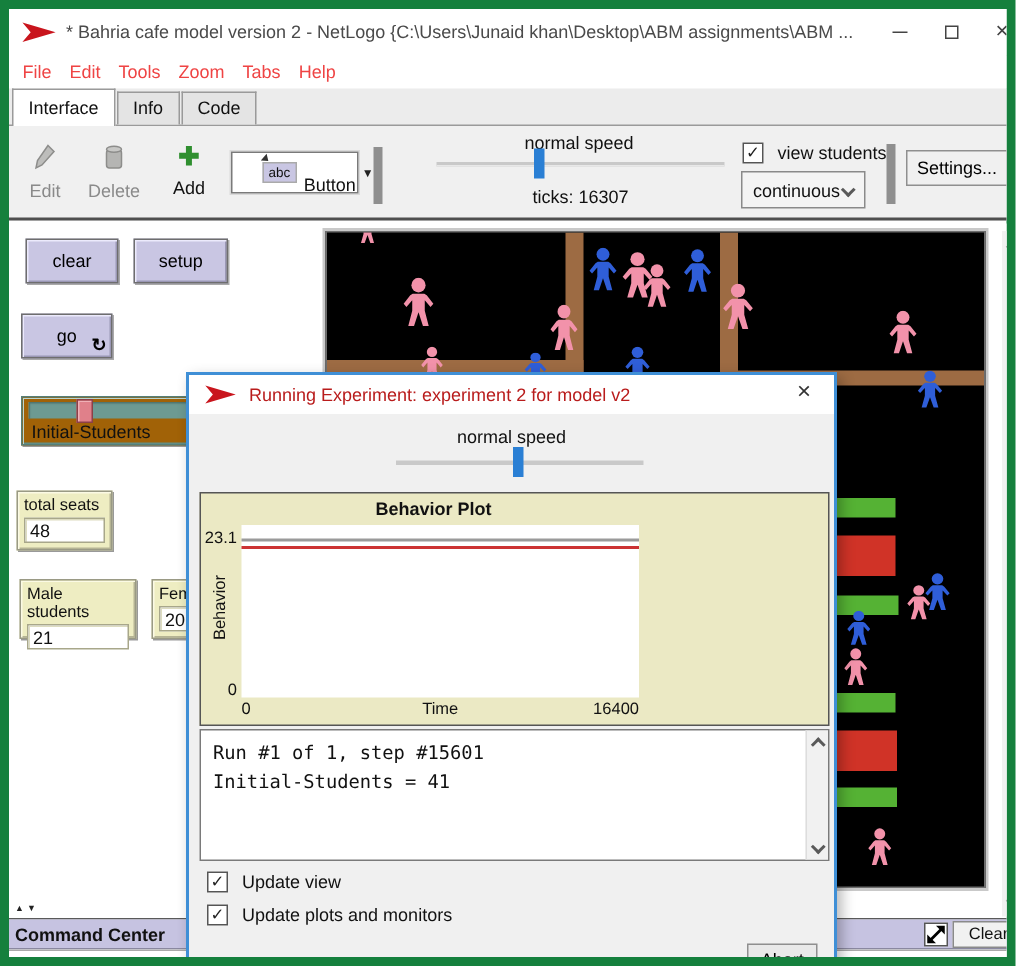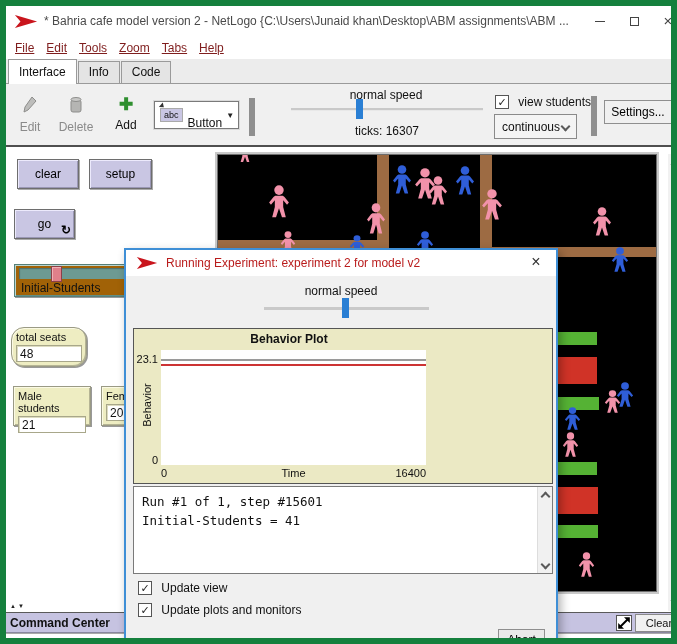--- a/index.html
+++ b/index.html
@@ -20,7 +20,7 @@
 
   
   .menubar { position:absolute; left:0; top:31px; width:677px; height:22px; background:#fff; display:flex; align-items:center; padding-left:3px; }
-  .menu-item { padding:2px 6px; color:#7f1d1d;text-decoration:underline; }
+  .menu-item { padding:2px 6px; color:#ef4444; }
 
   
   .tabbar { position:absolute; left:0; top:53px; width:677px; height:25px; background:#ececec; border-bottom:1px solid #9a9a9a; display:flex; align-items:flex-end; padding-left:2px; }

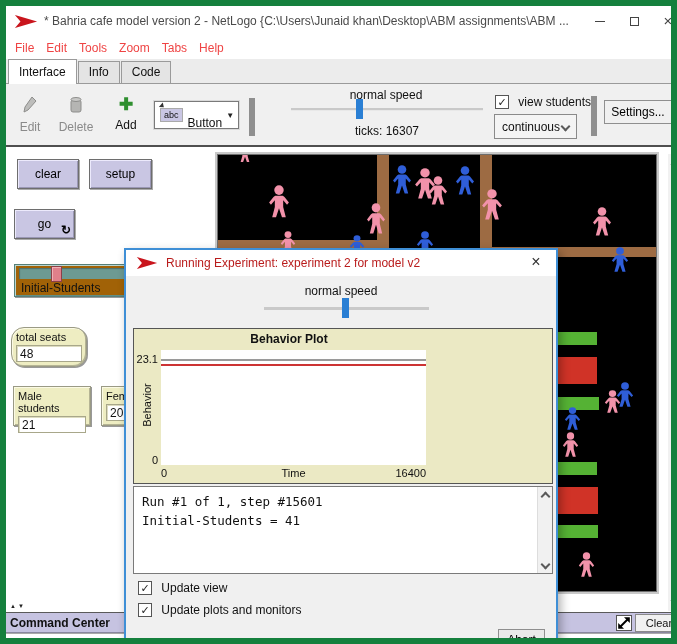--- a/index.html
+++ b/index.html
@@ -37,7 +37,7 @@
   .tool.delete { left:50px; top:12px; }
   .tool.add { left:100px; top:10px; }
   .plus { color:#2f8f2f; font-size:17px; font-weight:bold; line-height:22px; }
-  .widget-select { position:absolute; left:148px; top:95px; width:85px; height:28px; background:#fff; border:1px solid #7a7a7a; box-shadow:0 0 0 1px #d9d9d9; display:flex; align-items:center; padding:0 5px; }
+  .widget-select { position:absolute; left:148px; top:95px; width:85px; height:28px; background:#fff; border:1px solid #7a7a7a; box-shadow:0 0 0 1px #d9d9d9; display:flex; align-items:center; padding:0 20px; }
   .toolbar .widget-select { top:17px; }
   .abc-badge { background:#c9c6e3; font-size:9px; padding:1px 3px; border:1px solid #aaa; position:relative; margin-right:5px; }
   .abc-badge::before { content:""; position:absolute; left:-1px; top:-5px; border:3px solid transparent; border-left:4px solid #333; transform:rotate(40deg); }

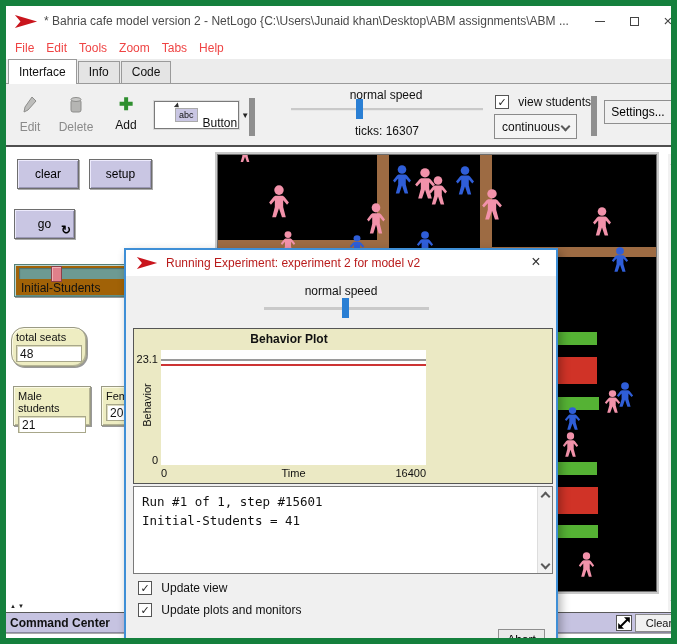--- a/index.html
+++ b/index.html
@@ -77,7 +77,7 @@
   .monitor { position:absolute; background:#eeedc2; border:1px solid #9a9a85; box-shadow:inset 1px 1px 0 #fbfae4, inset -1px -1px 0 #b5b494, 1px 1px 0 #999; padding:3px 4px; }
   .monitor .mlabel { font-size:11px; display:block; }
   .monitor .mvalue { display:block; background:#fff; border:1px solid #a8a78a; box-shadow:inset 1px 1px 0 #dddcc0; margin-top:2px; padding:1px 3px; font-size:12px; height:17px; }
-  .mon-seats { left:5px;  top:178px; width:76px; height:40px;border-radius:13px; }
+  .mon-seats { left:5px;  top:178px; width:64px; height:40px; }
   .mon-male  { left:7px;  top:237px; width:78px; height:40px; }
   .mon-fem   { left:95px; top:237px; width:50px; height:40px; }
 

